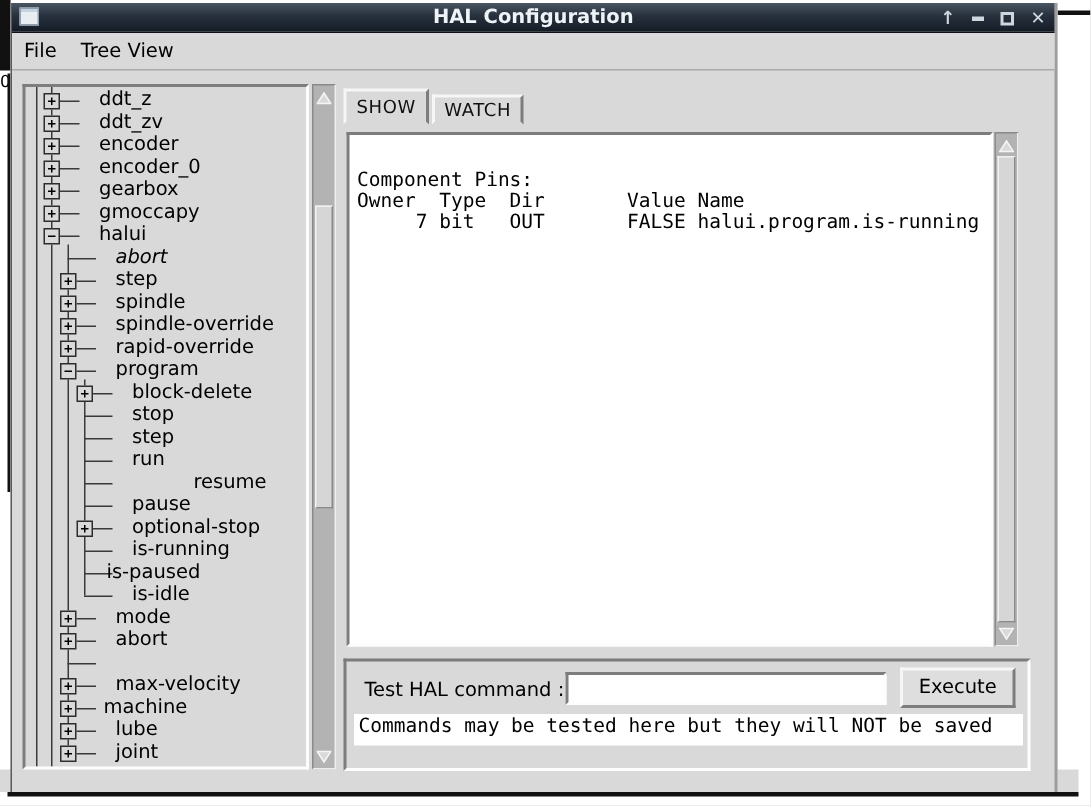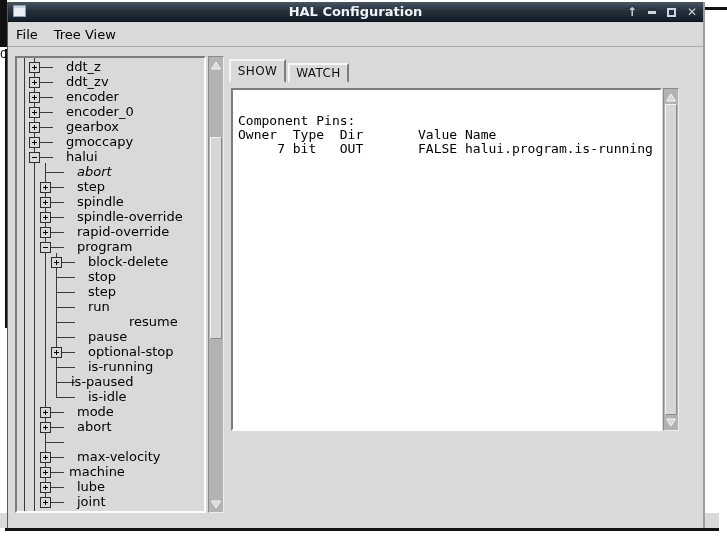--- a/index.html
+++ b/index.html
@@ -286,6 +286,14 @@
     </div>
   </div>
 
+  <div class="abs cmdframe sunken">
+    <span class="cmd-label">Test HAL command :</span>
+    <input class="cmd-input" type="text" value="" style="">
+    <div class="cmd-btn raised">
+      <span>Execute</span>
+    </div>
+    <div class="cmd-msg">Commands may be tested here but they will NOT be saved</div>
+  </div>
 
 </div>
 

